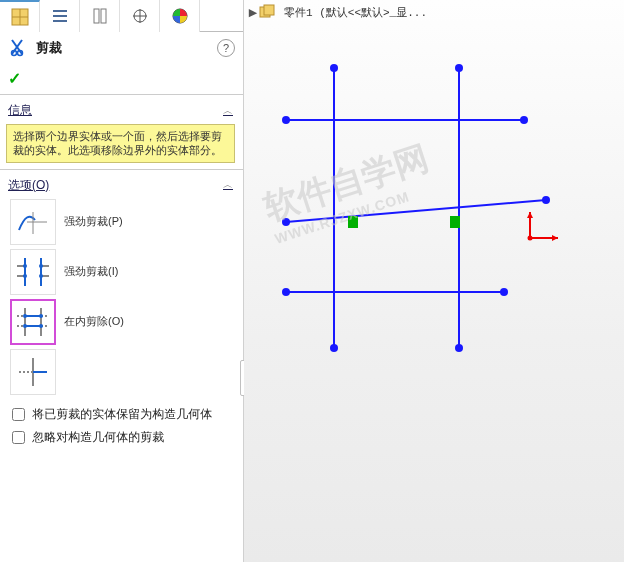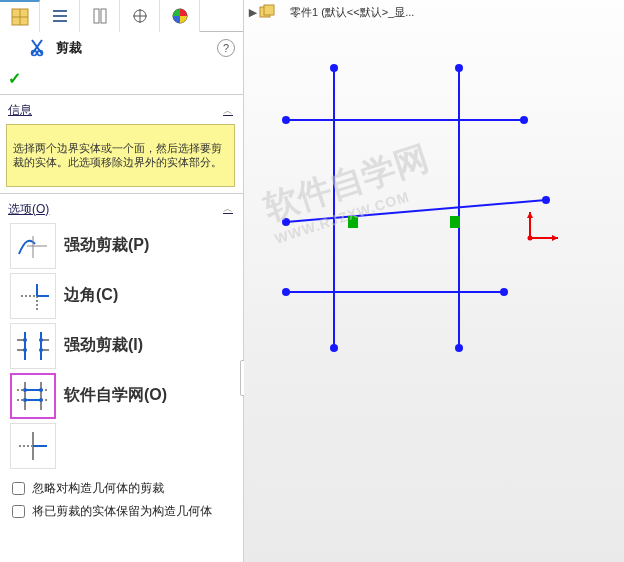--- a/index.html
+++ b/index.html
@@ -203,7 +203,7 @@
         <rect x="2" y="3" width="10" height="10" fill="#f2d06a" stroke="#b89030"></rect>
         <rect x="6" y="1" width="10" height="10" fill="#f2d06a" stroke="#b89030"></rect>
       </svg>
-    <span style="margin-left:14px;">零件1  (默认&lt;&lt;默认&gt;_显...</span>
+    <span style="margin-left:8px;font-family:Liberation Mono, monospace;">零件1  (默认&lt;&lt;默认&gt;_显...</span>
   </div>
 
   <svg class="canvas" width="380" height="562">

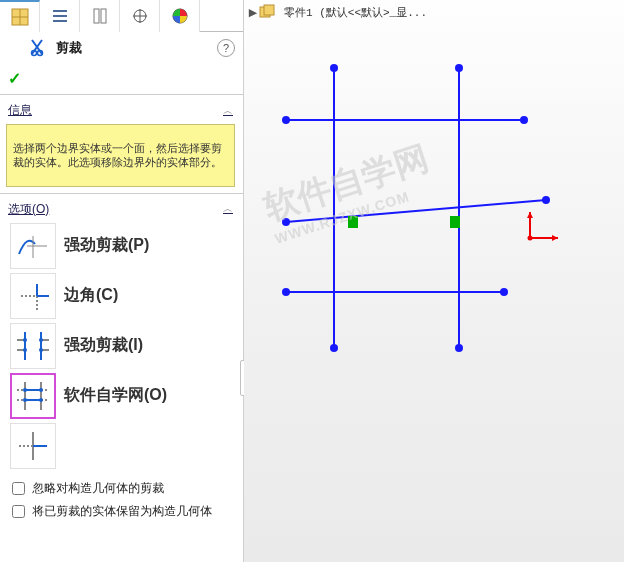--- a/index.html
+++ b/index.html
@@ -9,7 +9,7 @@
   .tabbtn { width: 40px; height: 32px; display: flex; align-items: center; justify-content: center; border-right: 1px solid #e0e0e0; background: #fff; cursor: pointer; }
   .tabbtn.active { background: #fff; border-top: 2px solid #4f94cd; }
   .tabstrip .spacer { flex: 1; }
-  .headerrow { display: flex; align-items: center; height: 32px; padding: 0 8px; margin-left: 20px; }
+  .headerrow { display: flex; align-items: center; height: 32px; padding: 0 8px; }
   .headerrow .title { margin-left: 6px; font-weight: bold; font-size: 13px; }
   .help { margin-left: auto; width: 18px; height: 18px; border: 1px solid #999; border-radius: 50%; display: flex; align-items: center; justify-content: center; font-size: 11px; color: #555; cursor: pointer; }
   .actionrow { height: 28px; display: flex; align-items: center; padding: 0 8px; font-size: 16px; }

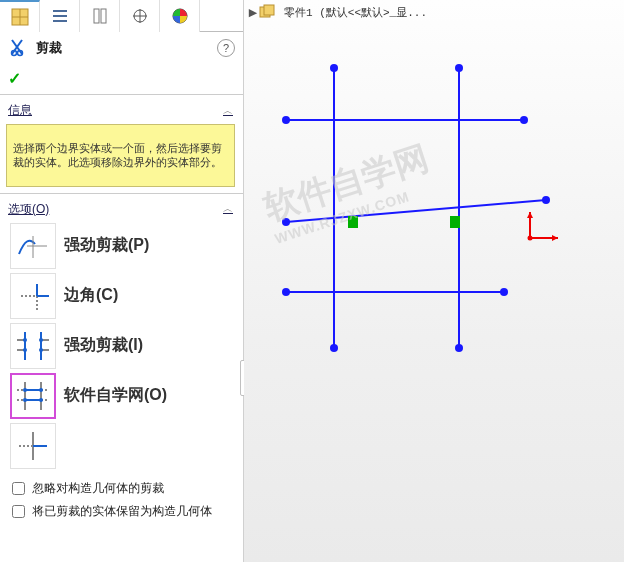--- a/index.html
+++ b/index.html
@@ -17,7 +17,7 @@
   .section { padding: 6px 8px 2px 6px; border-top: 1px solid #ccc; margin-top: 2px; }
   .sectionhead { display: flex; align-items: center; color: #225; font-size: 12px; cursor: pointer; padding: 1px 2px; text-decoration: underline; }
   .sectionhead .chev { margin-left: auto; color: #555; font-size: 10px; }
-  .infobox { background: #fcf898; border: 1px solid #c8c070; padding: 16px 6px; margin: 4px 0 2px 0; font-size: 11px; line-height: 1.3; color: #333; }
+  .infobox { background: #fcf898; border: 1px solid #c8c070; padding: 4px 6px; margin: 4px 0 2px 0; font-size: 11px; line-height: 1.3; color: #333; }
   .optlist { padding: 2px 0px 6px 2px; }
   .optbtn { display: flex; align-items: center; padding: 2px 2px; cursor: pointer; }
   .optbtn .iconbox { width: 46px; height: 46px; border: 1px solid #e0e0e0; display: flex; align-items: center; justify-content: center; margin-right: 8px; background: #fff; }

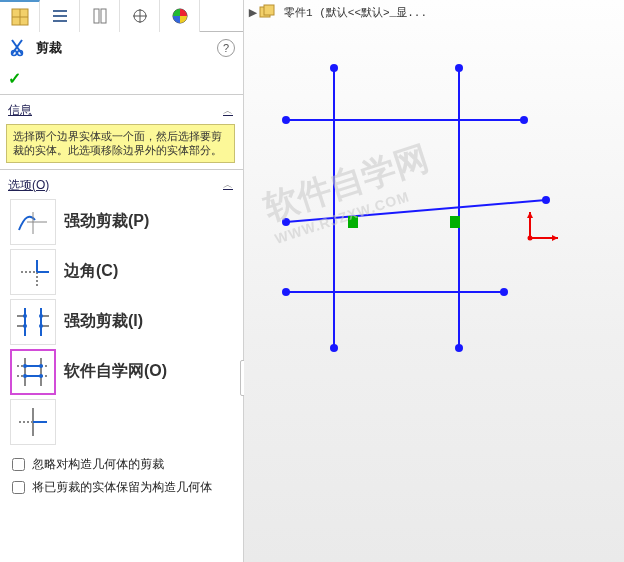--- a/index.html
+++ b/index.html
@@ -22,7 +22,7 @@
   .optbtn { display: flex; align-items: center; padding: 2px 2px; cursor: pointer; }
   .optbtn .iconbox { width: 46px; height: 46px; border: 1px solid #e0e0e0; display: flex; align-items: center; justify-content: center; margin-right: 8px; background: #fff; }
   .optbtn .iconbox.selected { border: 2px solid #d24cd8; }
-  .optbtn .optlabel { color: #333; font-size: 16px; font-weight: bold; }
+  .optbtn .optlabel { color: #333; font-size: 11px; }
   .cbrow { display: block; padding: 3px 6px; cursor: pointer; }
   .cbrow input { margin-right: 4px; vertical-align: middle; }
   .viewport { flex: 1; position: relative; background: linear-gradient(to bottom, #fefefe 0%, #f0f0f0 60%, #eaeaea 100%); }

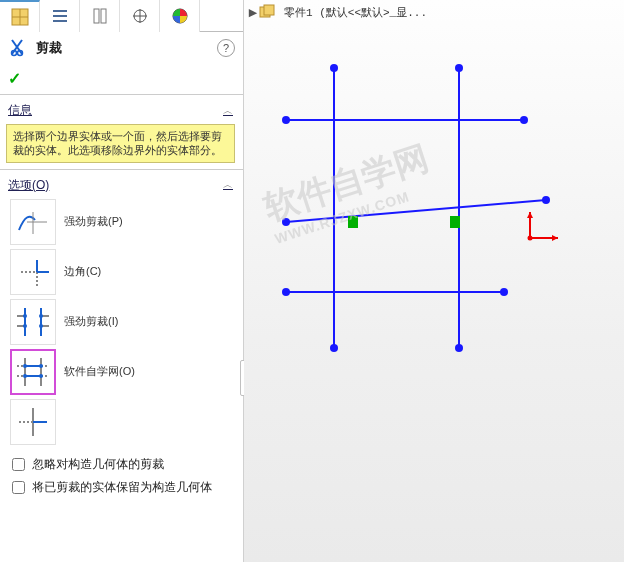--- a/index.html
+++ b/index.html
@@ -122,17 +122,6 @@
         <span class="optlabel">强劲剪裁(P)</span>
       </div>
 
-      <div class="optbtn">
-        <div class="iconbox">
-          <svg width="40" height="40">
-              <line x1="8" y1="20" x2="24" y2="20" stroke="#888" stroke-width="2" stroke-dasharray="2,2"></line>
-              <line x1="24" y1="20" x2="24" y2="36" stroke="#888" stroke-width="2" stroke-dasharray="2,2"></line>
-              <line x1="24" y1="20" x2="36" y2="20" stroke="#1860d0" stroke-width="2"></line>
-              <line x1="24" y1="8" x2="24" y2="20" stroke="#1860d0" stroke-width="2"></line>
-            </svg>
-        </div>
-        <span class="optlabel">边角(C)</span>
-      </div>
 
       <div class="optbtn">
         <div class="iconbox">

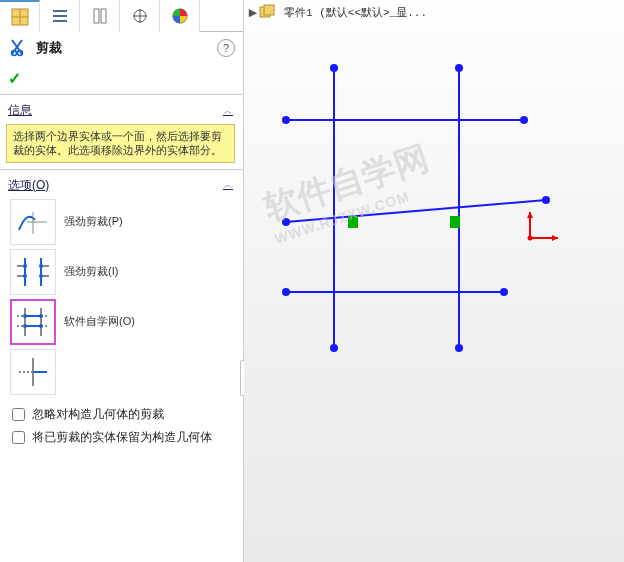--- a/index.html
+++ b/index.html
@@ -158,7 +158,7 @@
               <circle cx="28" cy="24" r="2" fill="#1860d0"></circle>
             </svg>
         </div>
-        <span class="optlabel">软件自学网(O)</span>
+        <span class="optlabel">在内剪除(O)</span>
       </div>
 
       <div class="optbtn">

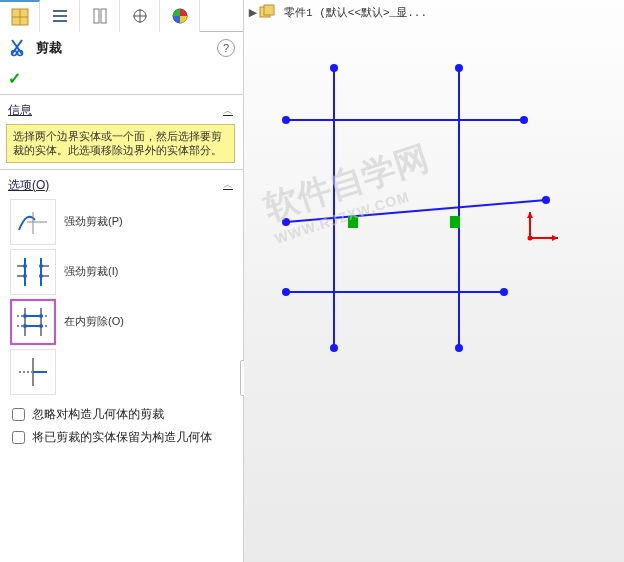--- a/index.html
+++ b/index.html
@@ -175,11 +175,11 @@
 
     <label class="cbrow">
       <input type="checkbox" style="">
-      <span>忽略对构造几何体的剪裁</span>
+      <span>将已剪裁的实体保留为构造几何体</span>
     </label>
     <label class="cbrow">
       <input type="checkbox" style="">
-      <span>将已剪裁的实体保留为构造几何体</span>
+      <span>忽略对构造几何体的剪裁</span>
     </label>
   </div>
   <div class="seam"></div>

